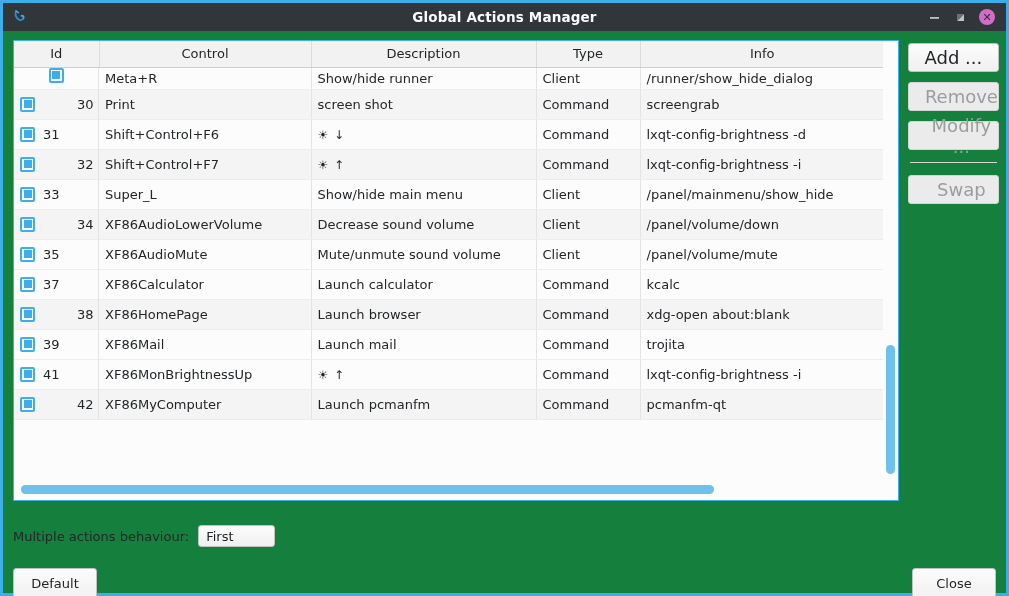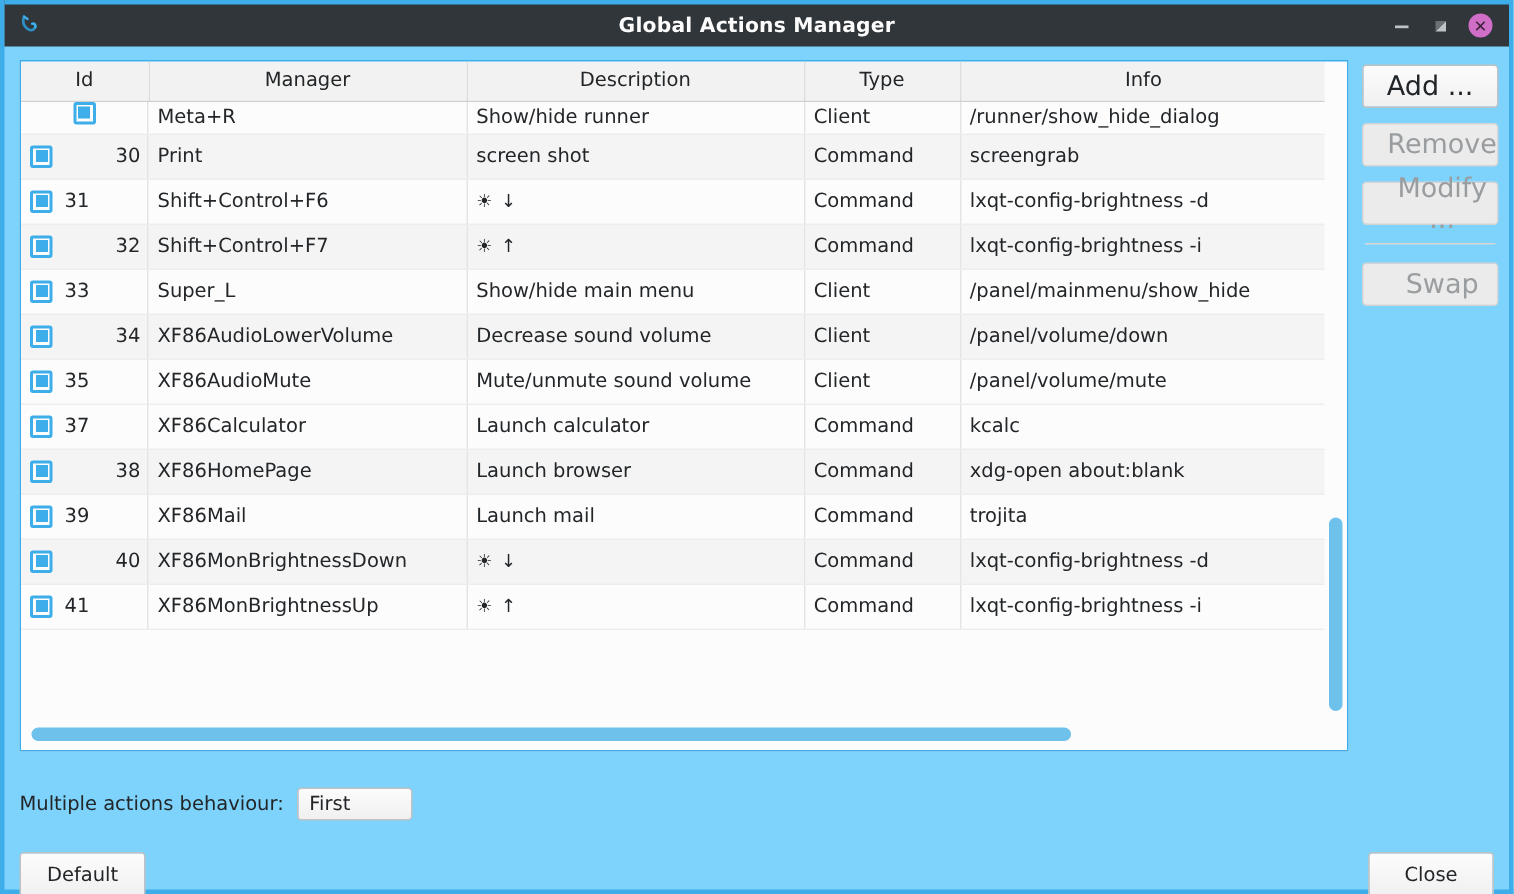--- a/index.html
+++ b/index.html
@@ -13,7 +13,7 @@
   
   .window {
     position: absolute; inset: 0;
-    background: #7dd3fc;
+    background: #15803d;
     border: 3px solid #3daee9;
     border-top: none;
     display: flex; flex-direction: column;

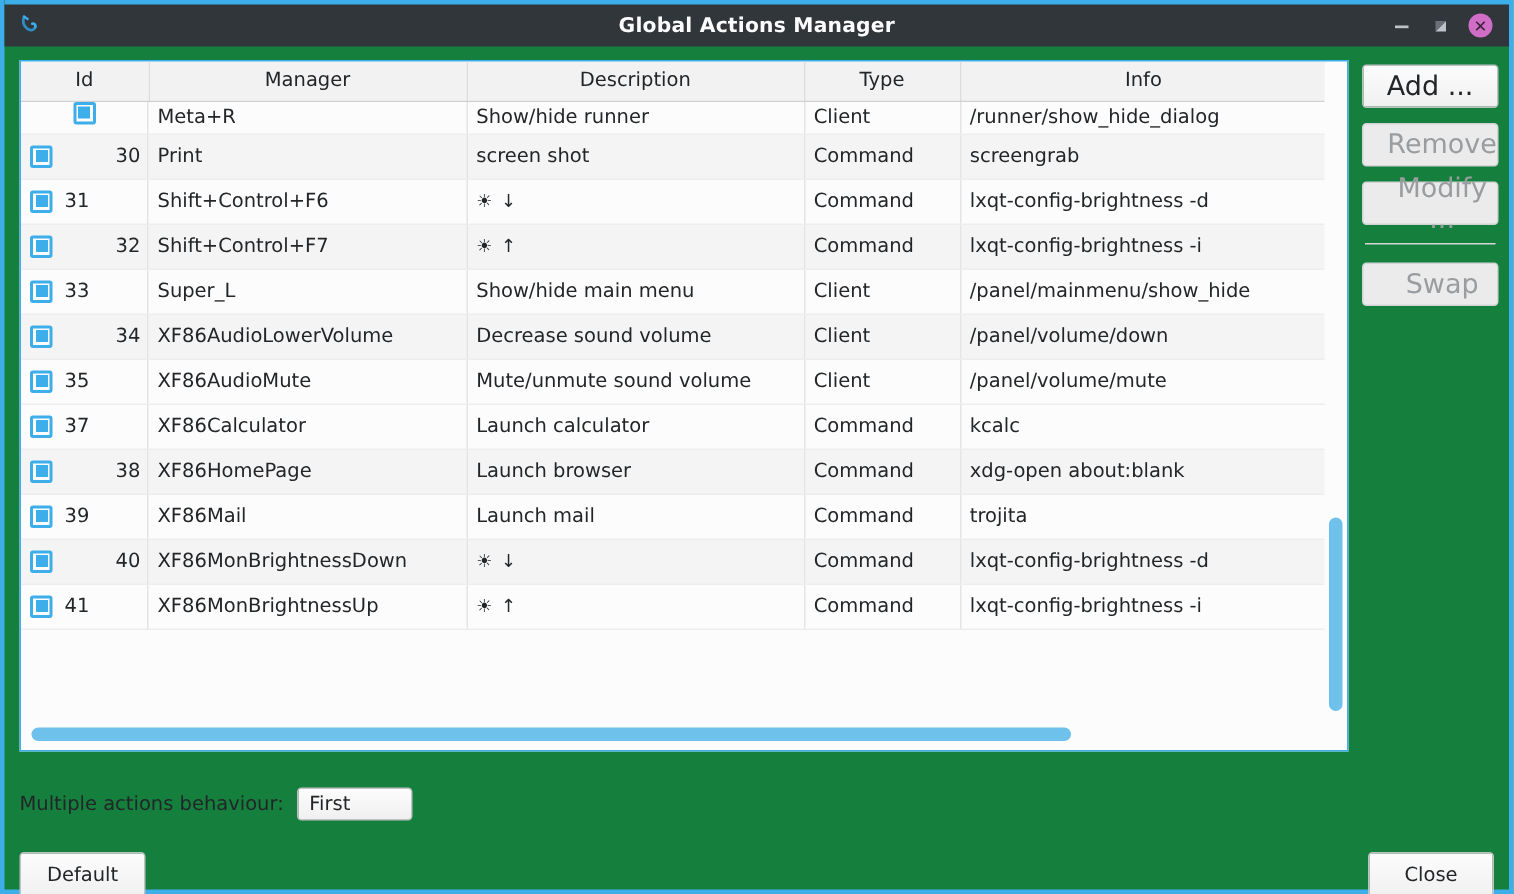--- a/index.html
+++ b/index.html
@@ -243,7 +243,7 @@
                 <span>Id</span>
                 <span class="sortind">ⱟ</span>
               </th>
-              <th class="col-sc">Manager</th>
+              <th class="col-sc">Control</th>
               <th class="col-desc">Description</th>
               <th class="col-type">Type</th>
               <th class="col-info">Info</th>

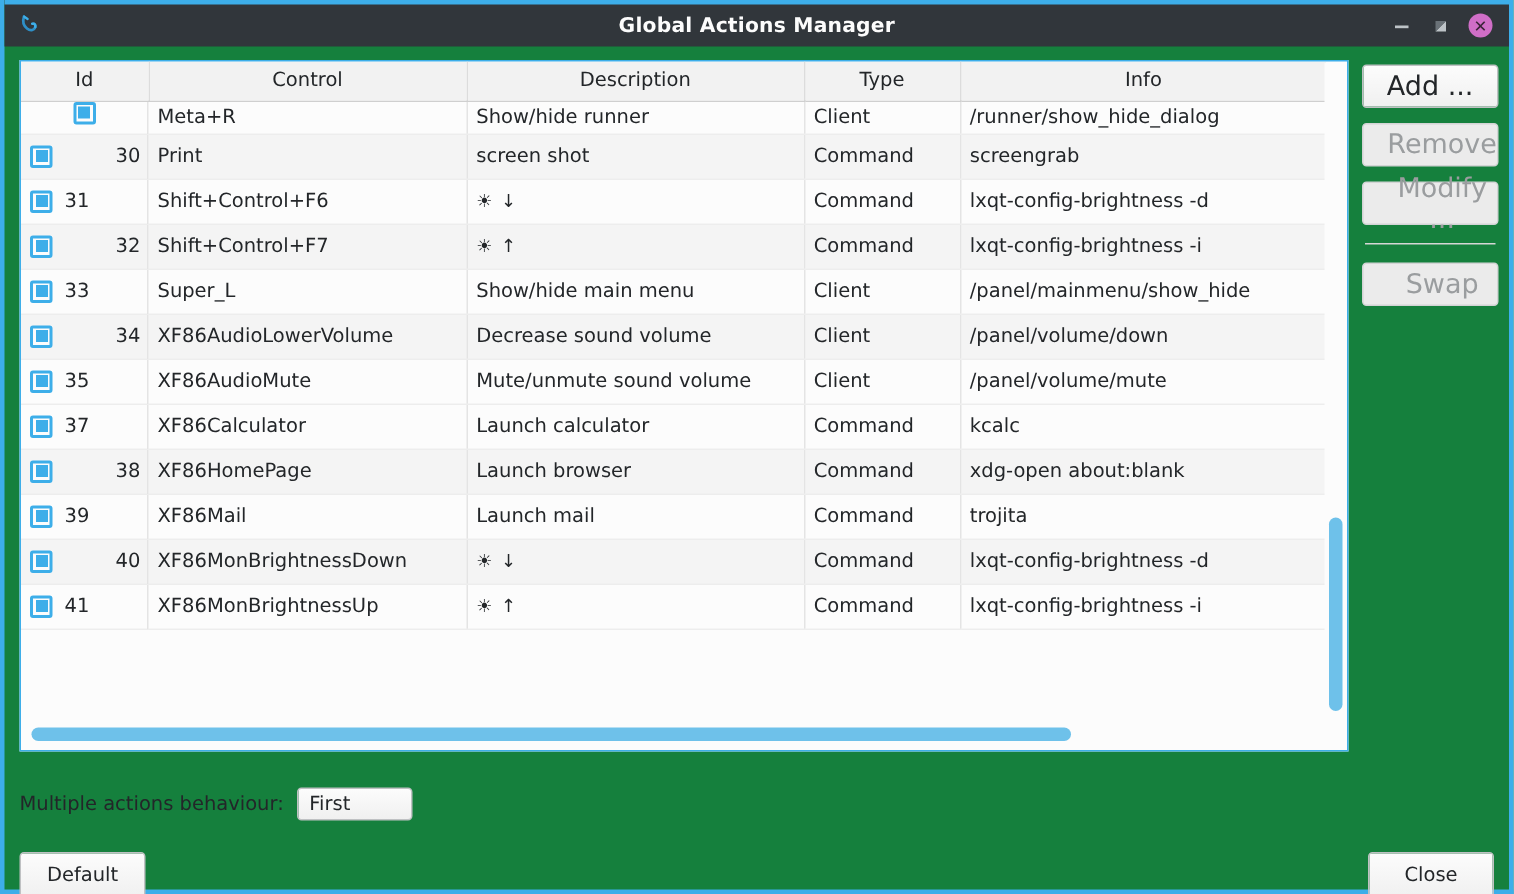--- a/index.html
+++ b/index.html
@@ -370,18 +370,6 @@
                 <td>Command</td>
                 <td>trojita</td>
               </tr>
-              <tr class=" alt">
-                <td class="c-id">
-                  <span class="cbox">
-                    <i></i>
-                  </span>
-                  <span>40</span>
-                </td>
-                <td>XF86MonBrightnessDown</td>
-                <td><span class="glyph-sun">☀ ↓</span></td>
-                <td>Command</td>
-                <td>lxqt-config-brightness -d</td>
-              </tr>
               <tr>
                 <td class="c-id">
                   <span class="cbox">

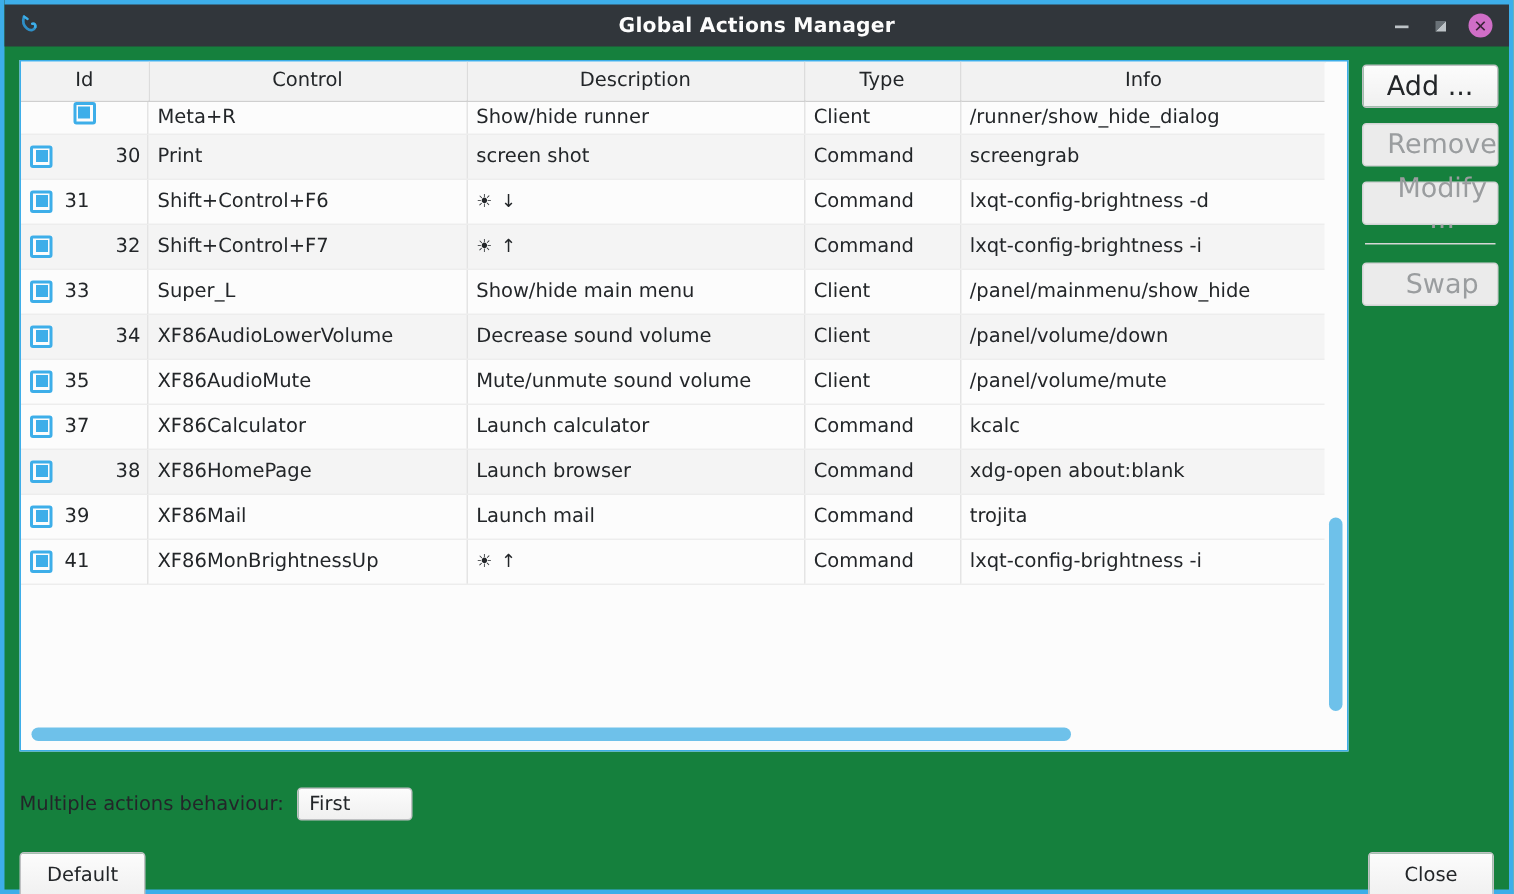--- a/index.html
+++ b/index.html
@@ -382,6 +382,18 @@
                 <td>Command</td>
                 <td>lxqt-config-brightness -i</td>
               </tr>
+              <tr class=" alt">
+                <td class="c-id">
+                  <span class="cbox">
+                    <i></i>
+                  </span>
+                  <span>42</span>
+                </td>
+                <td>XF86MyComputer</td>
+                <td>Launch pcmanfm</td>
+                <td>Command</td>
+                <td>pcmanfm-qt</td>
+              </tr>
             </tbody>
         </table>
 

